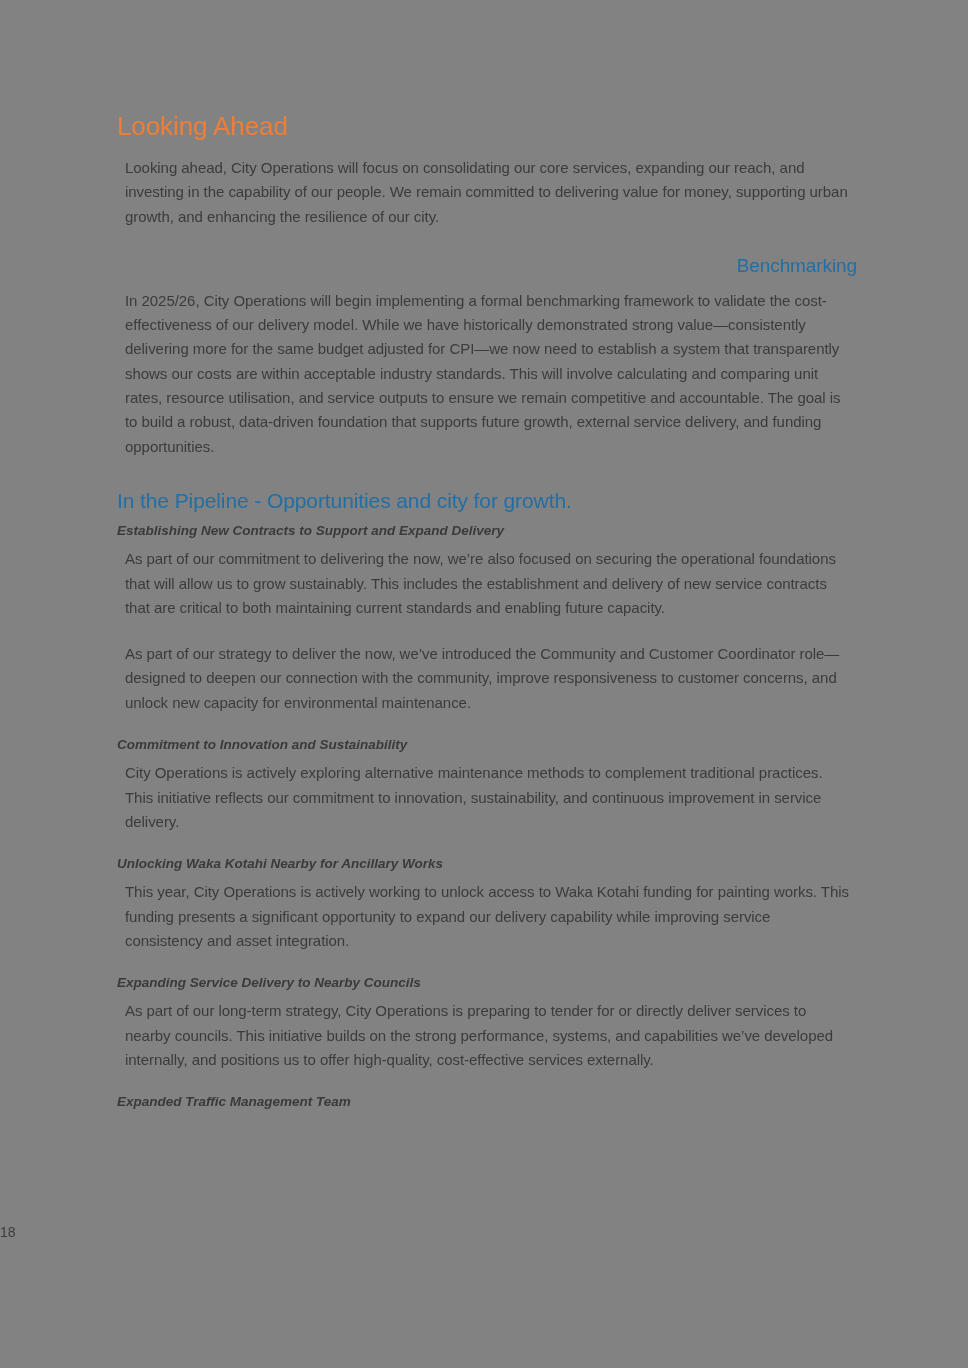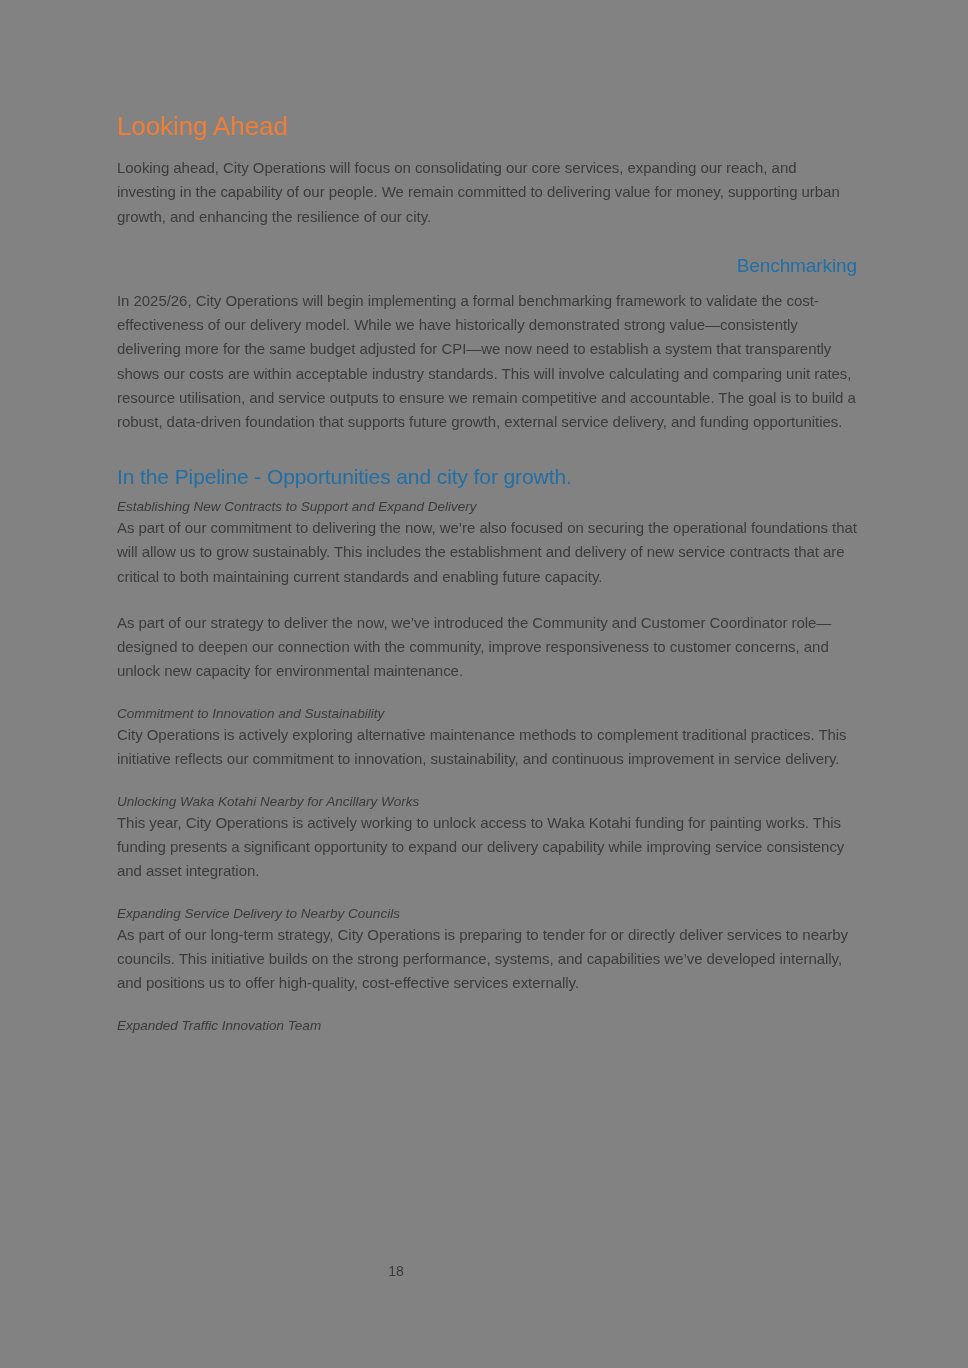--- a/index.html
+++ b/index.html
@@ -70,7 +70,7 @@
     color: #3B3B3B;
     font-size: 15px;
     line-height: 1.62;
-    margin: 0;
+    margin: 8px;
     letter-spacing: -0.05px;
   }
 

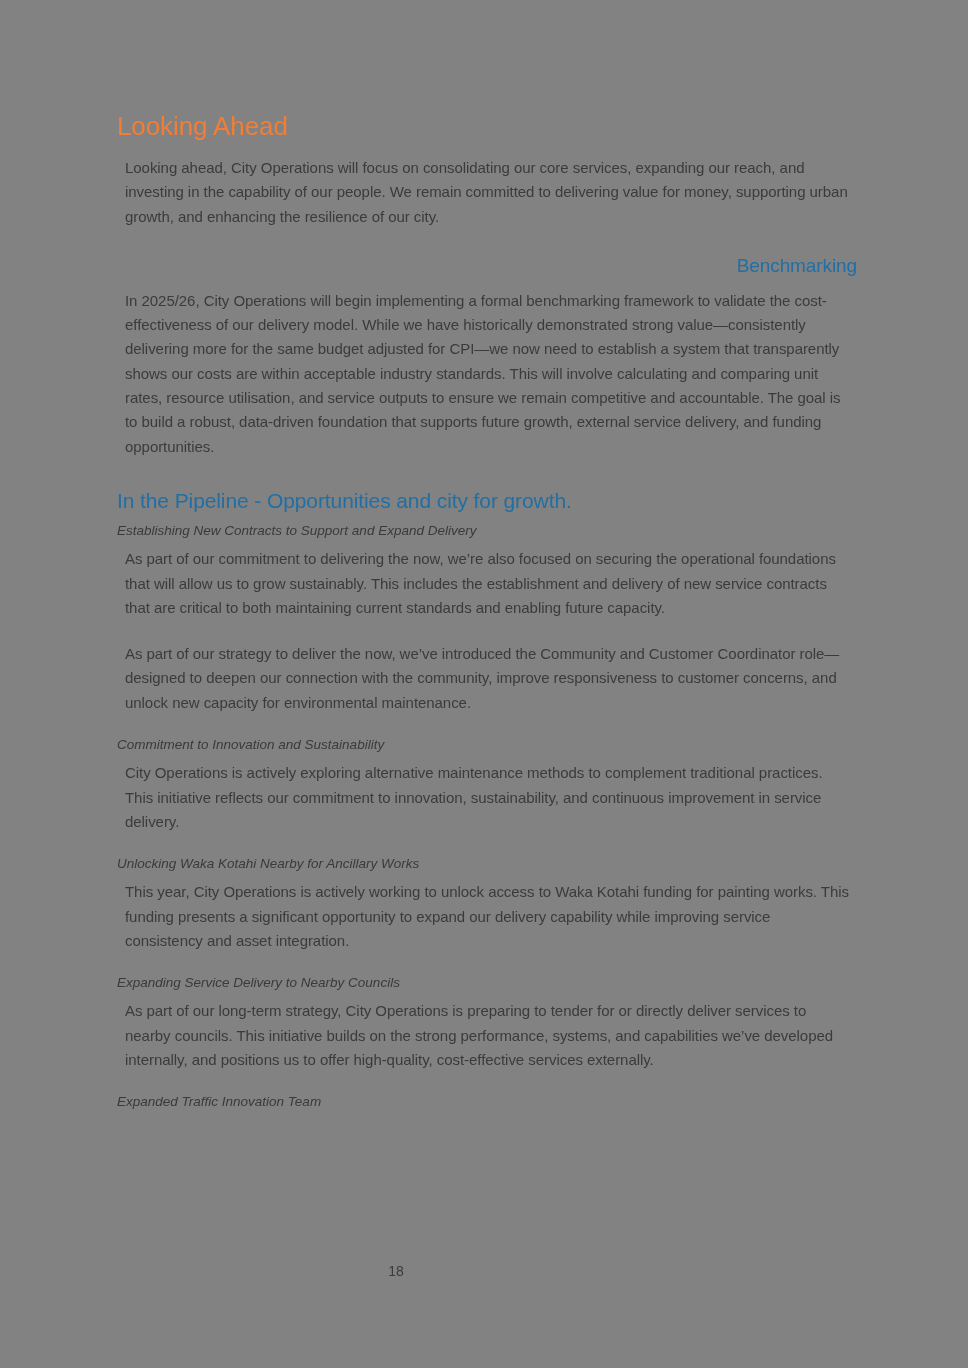--- a/index.html
+++ b/index.html
@@ -59,7 +59,7 @@
   .h-item {
     color: #3A3A3A;
     font-size: 13.5px;
-    font-weight: normal;
+    font-weight: bold;
     font-style: italic;
     line-height: 1.2;
     margin: 0 0 1px 0;

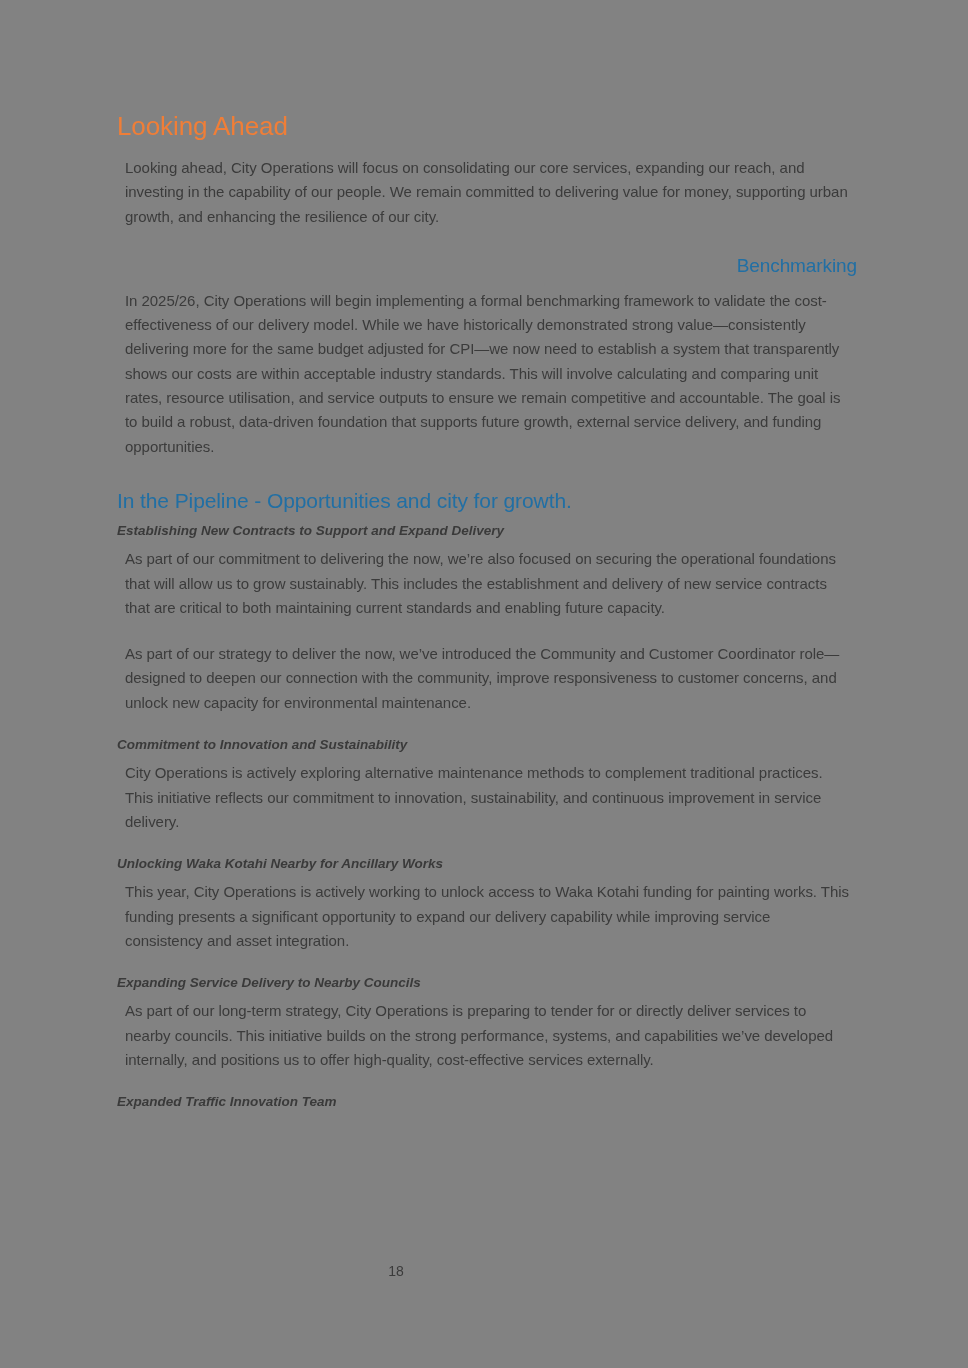--- a/index.html
+++ b/index.html
@@ -137,7 +137,7 @@
       </div>
 
       <div class="item-block">
-        <h3 class="h-item">Expanded Traffic Innovation Team</h3>
+        <h3 class="h-item">Expanded Traffic Management Team</h3>
       </div>
     </section>
 

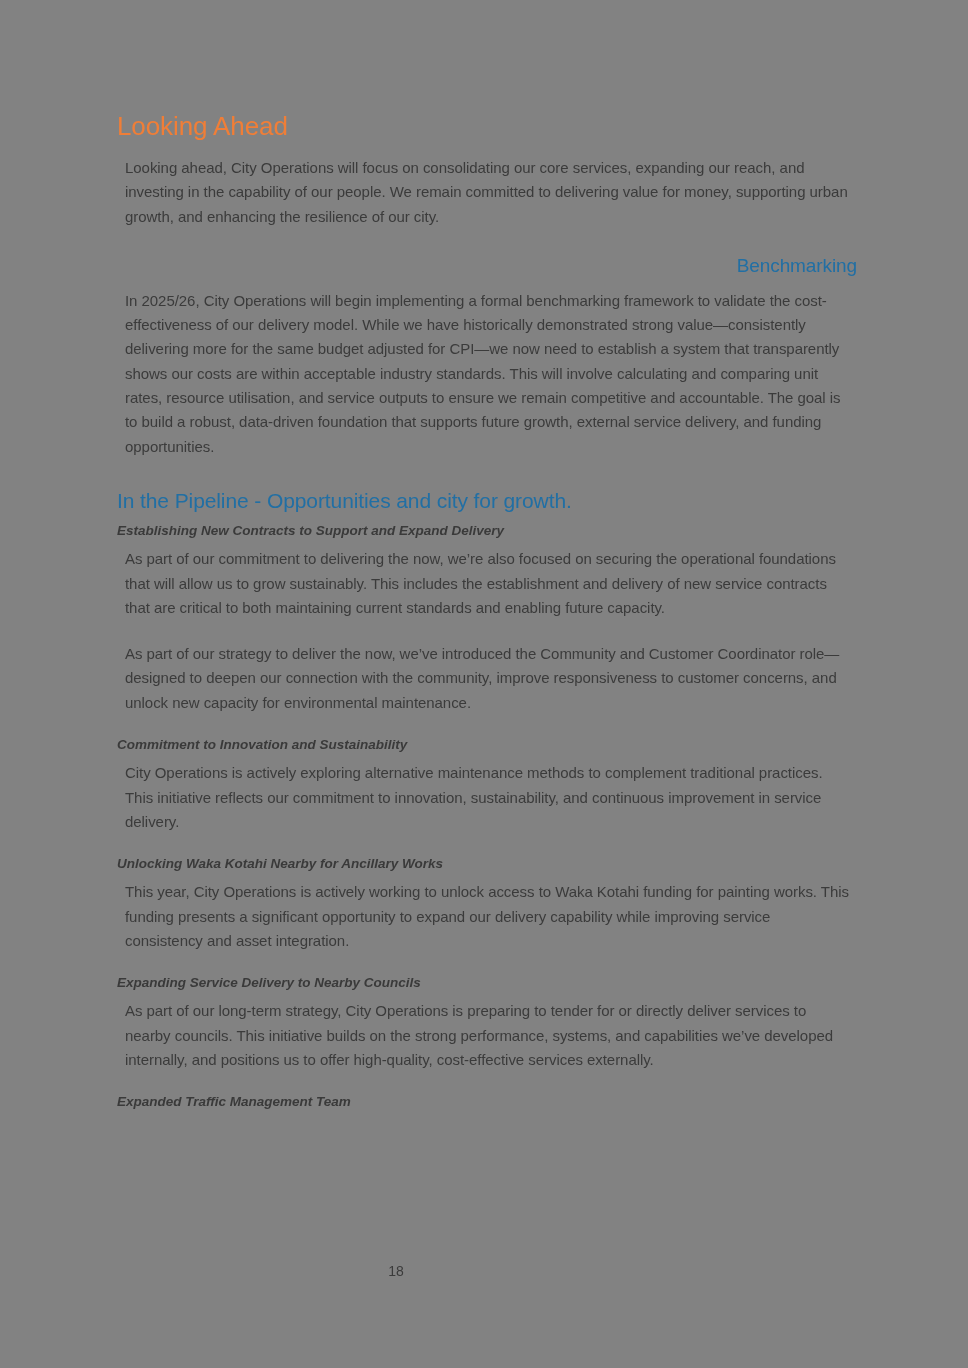--- a/index.html
+++ b/index.html
@@ -86,8 +86,8 @@
     position: absolute;
     left: 0;
     right: 0;
-    top: 1264px;
-    text-align: center;
+    top: 1225px;
+    text-align: left;
     color: #3B3B3B;
     font-size: 14px;
     line-height: 1;

